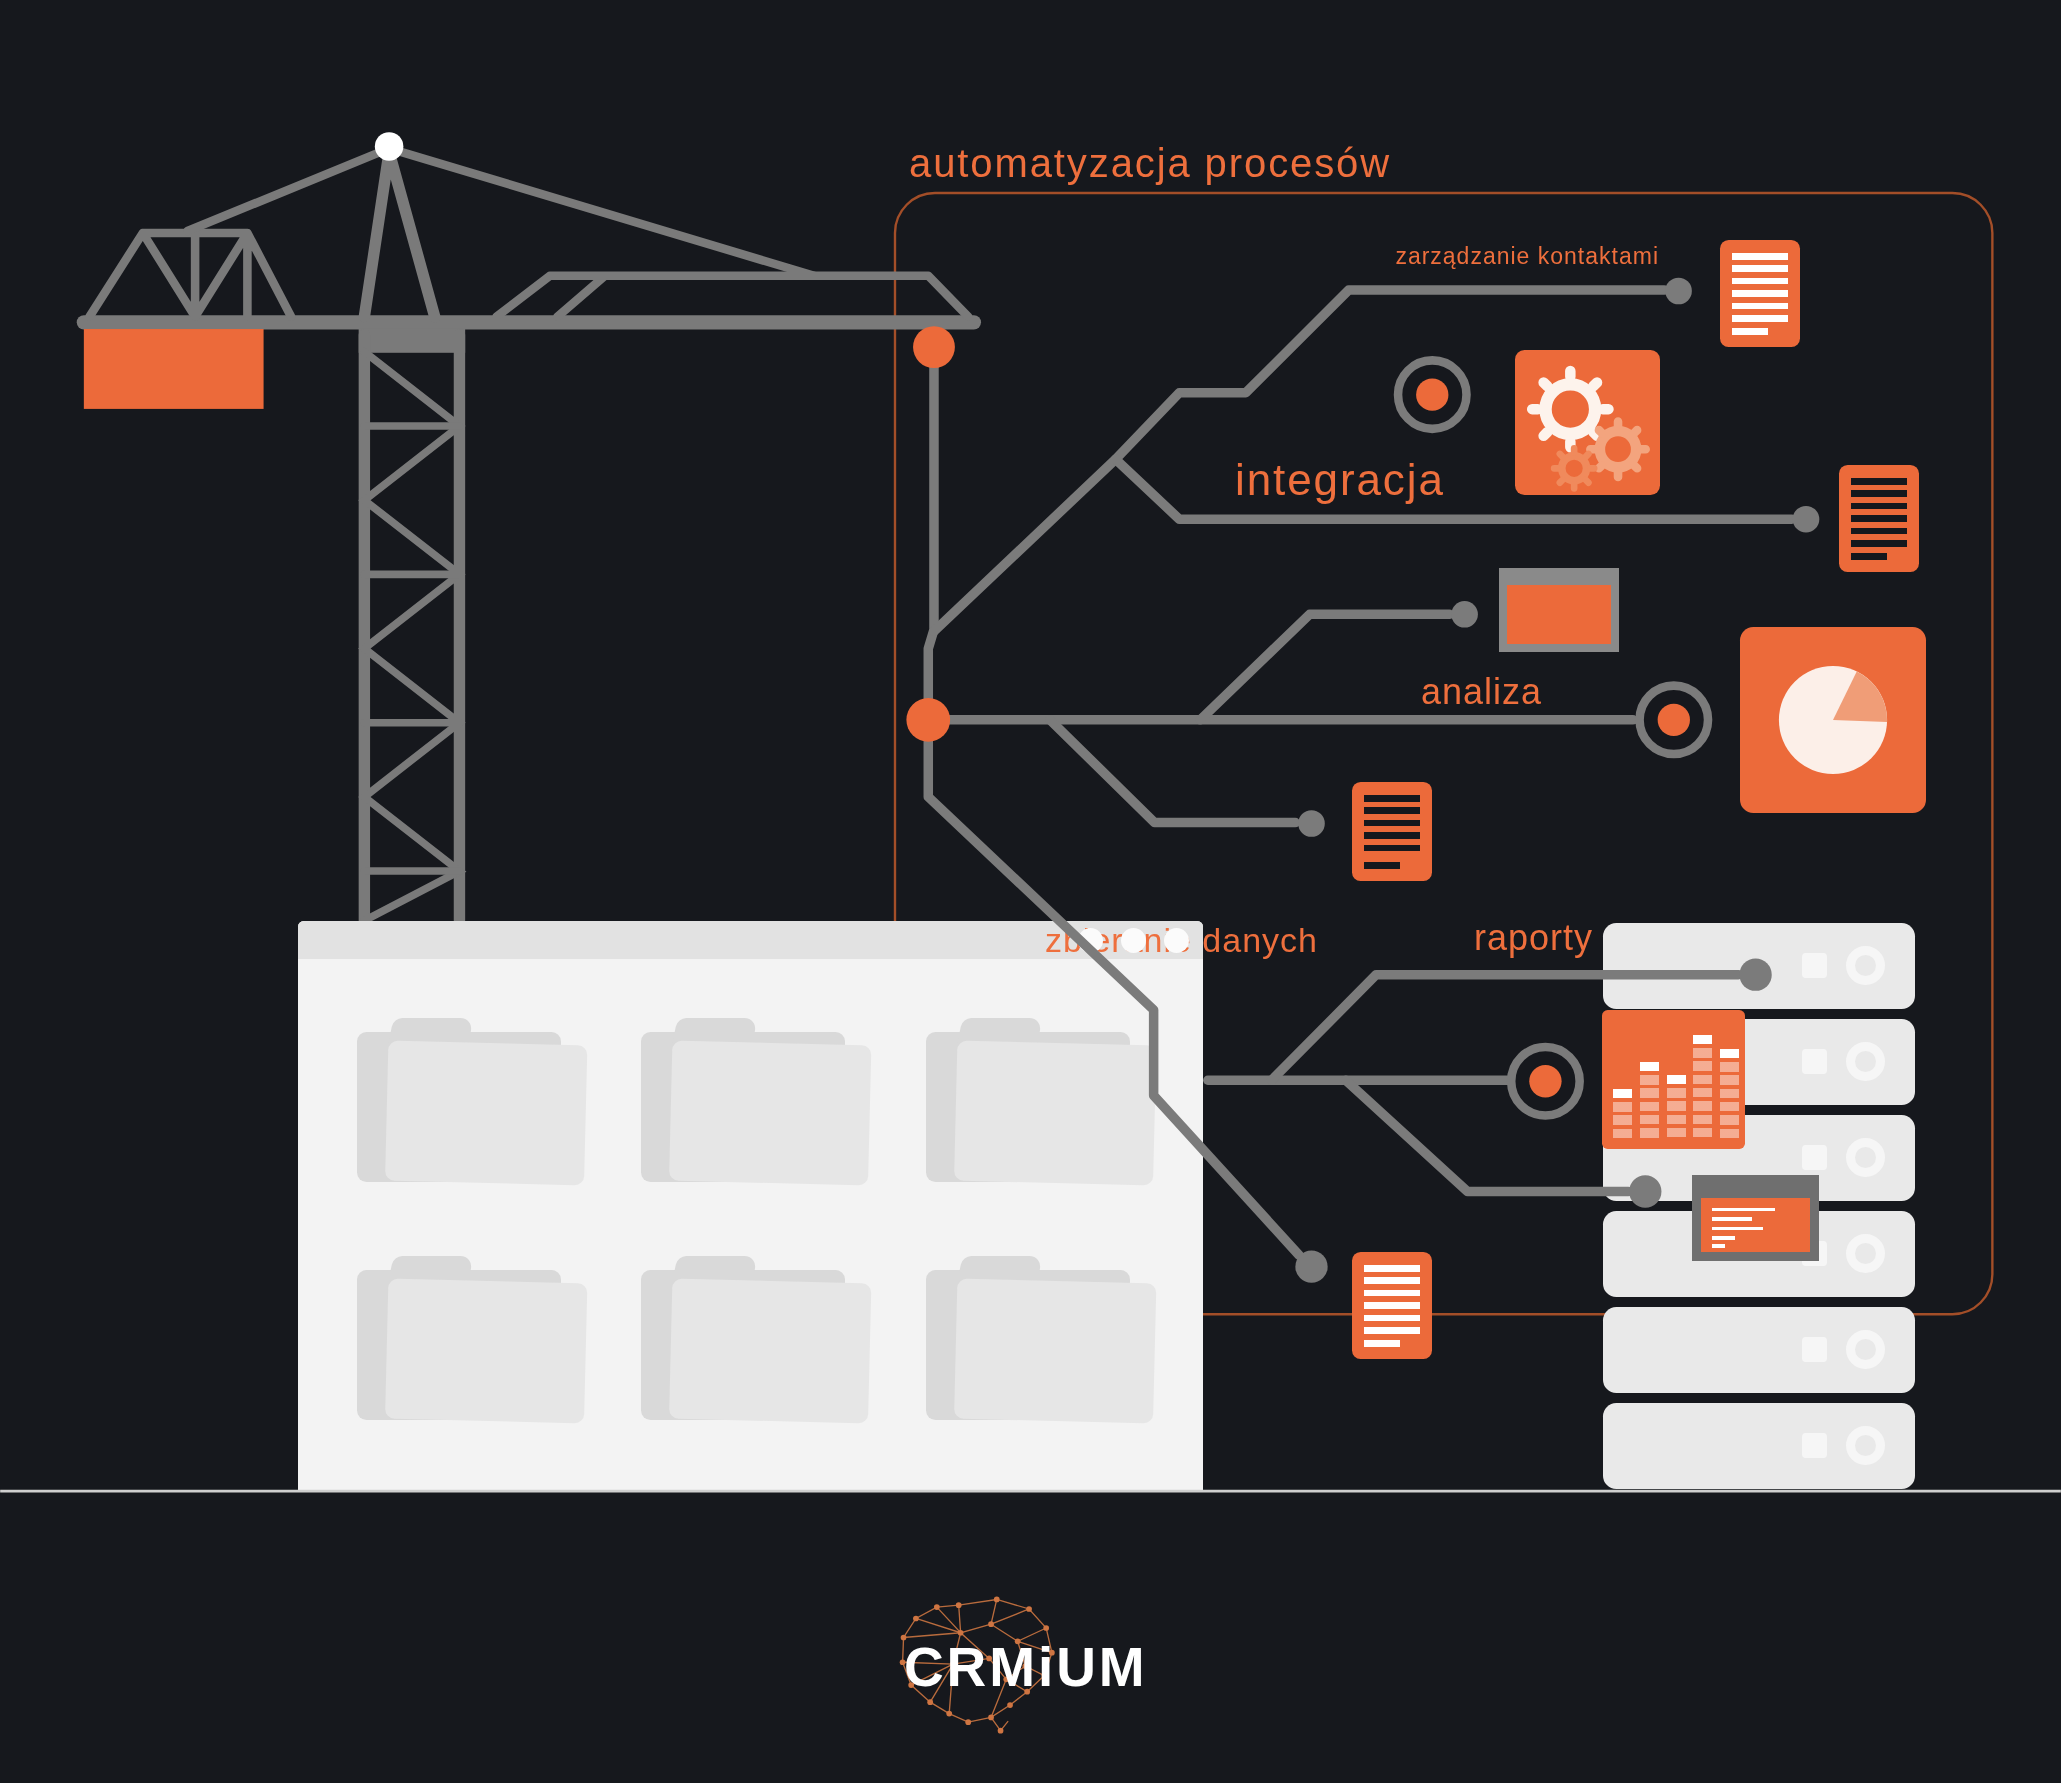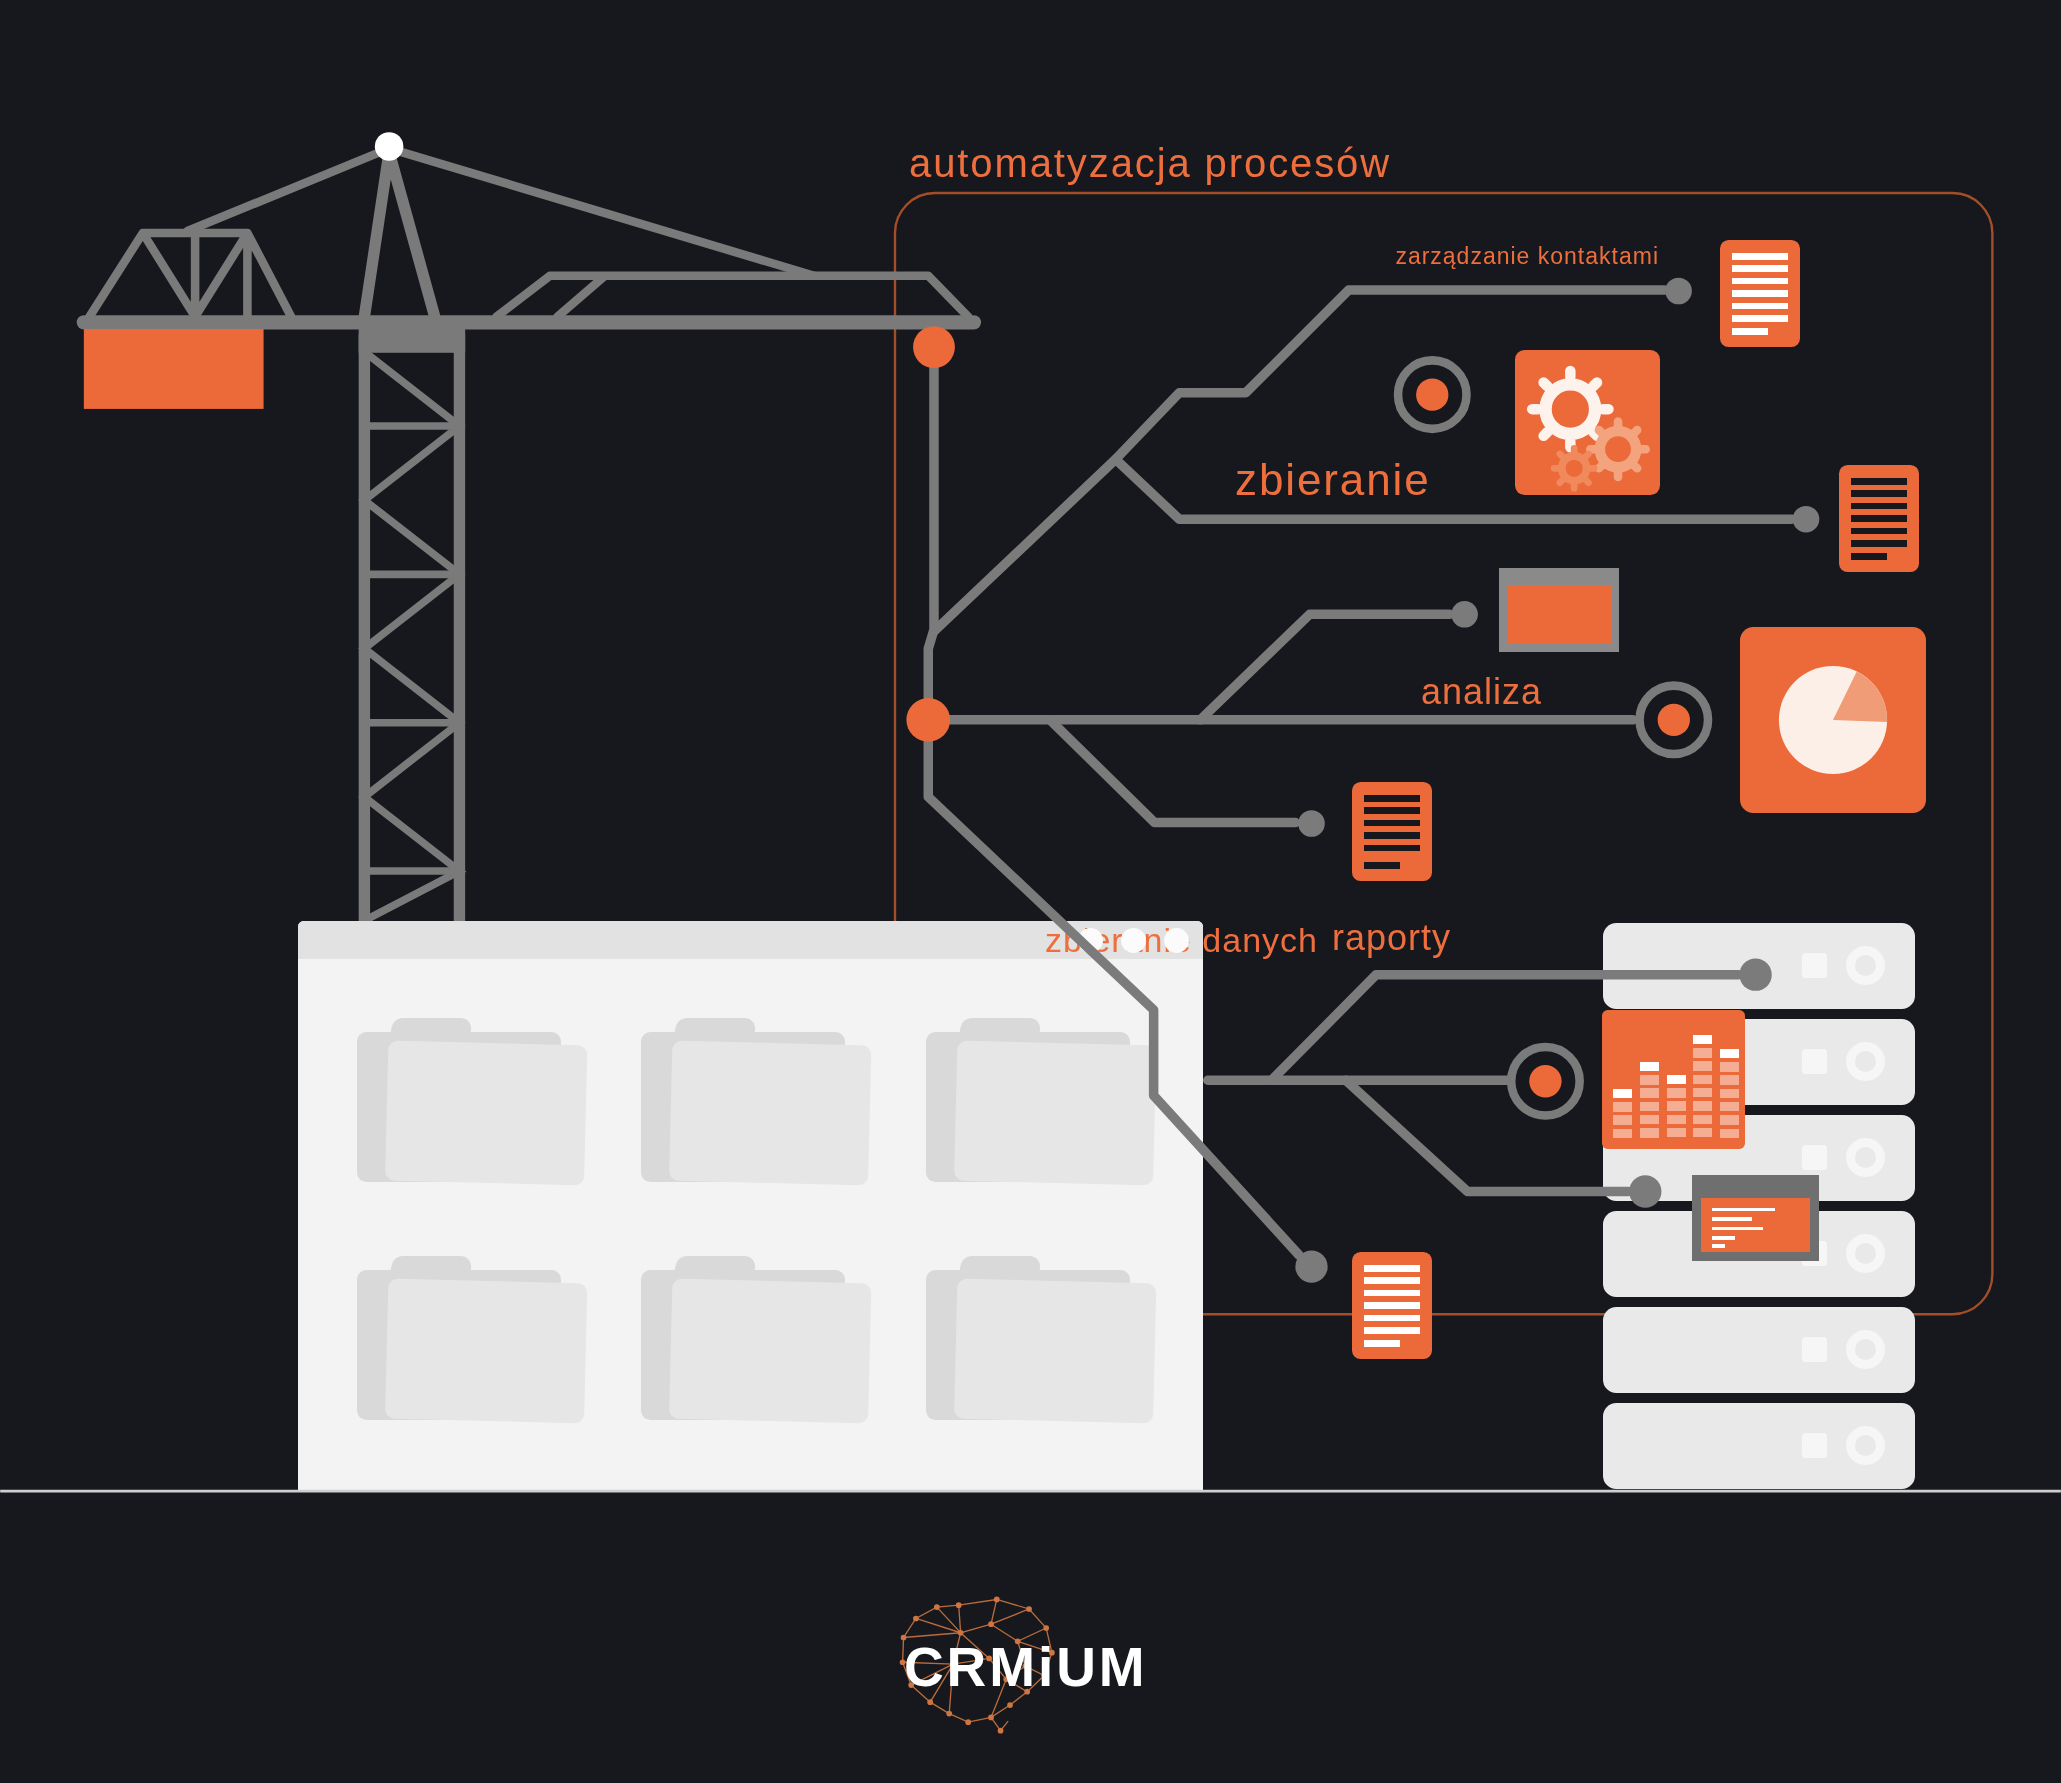--- a/index.html
+++ b/index.html
@@ -309,7 +309,7 @@
 
   <div class="abs lbl lbl-automation z6">automatyzacja procesów</div>
   <div class="abs lbl lbl-contacts z6">zarządzanie kontaktami</div>
-  <div class="abs lbl lbl-integration z6">zbieranie</div>
+  <div class="abs lbl lbl-integration z6">integracja</div>
   <div class="abs lbl lbl-analysis z6">analiza</div>
   <div class="abs lbl lbl-reports z6">raporty</div>
   <div class="abs lbl lbl-logo z6">CRMiUM</div>

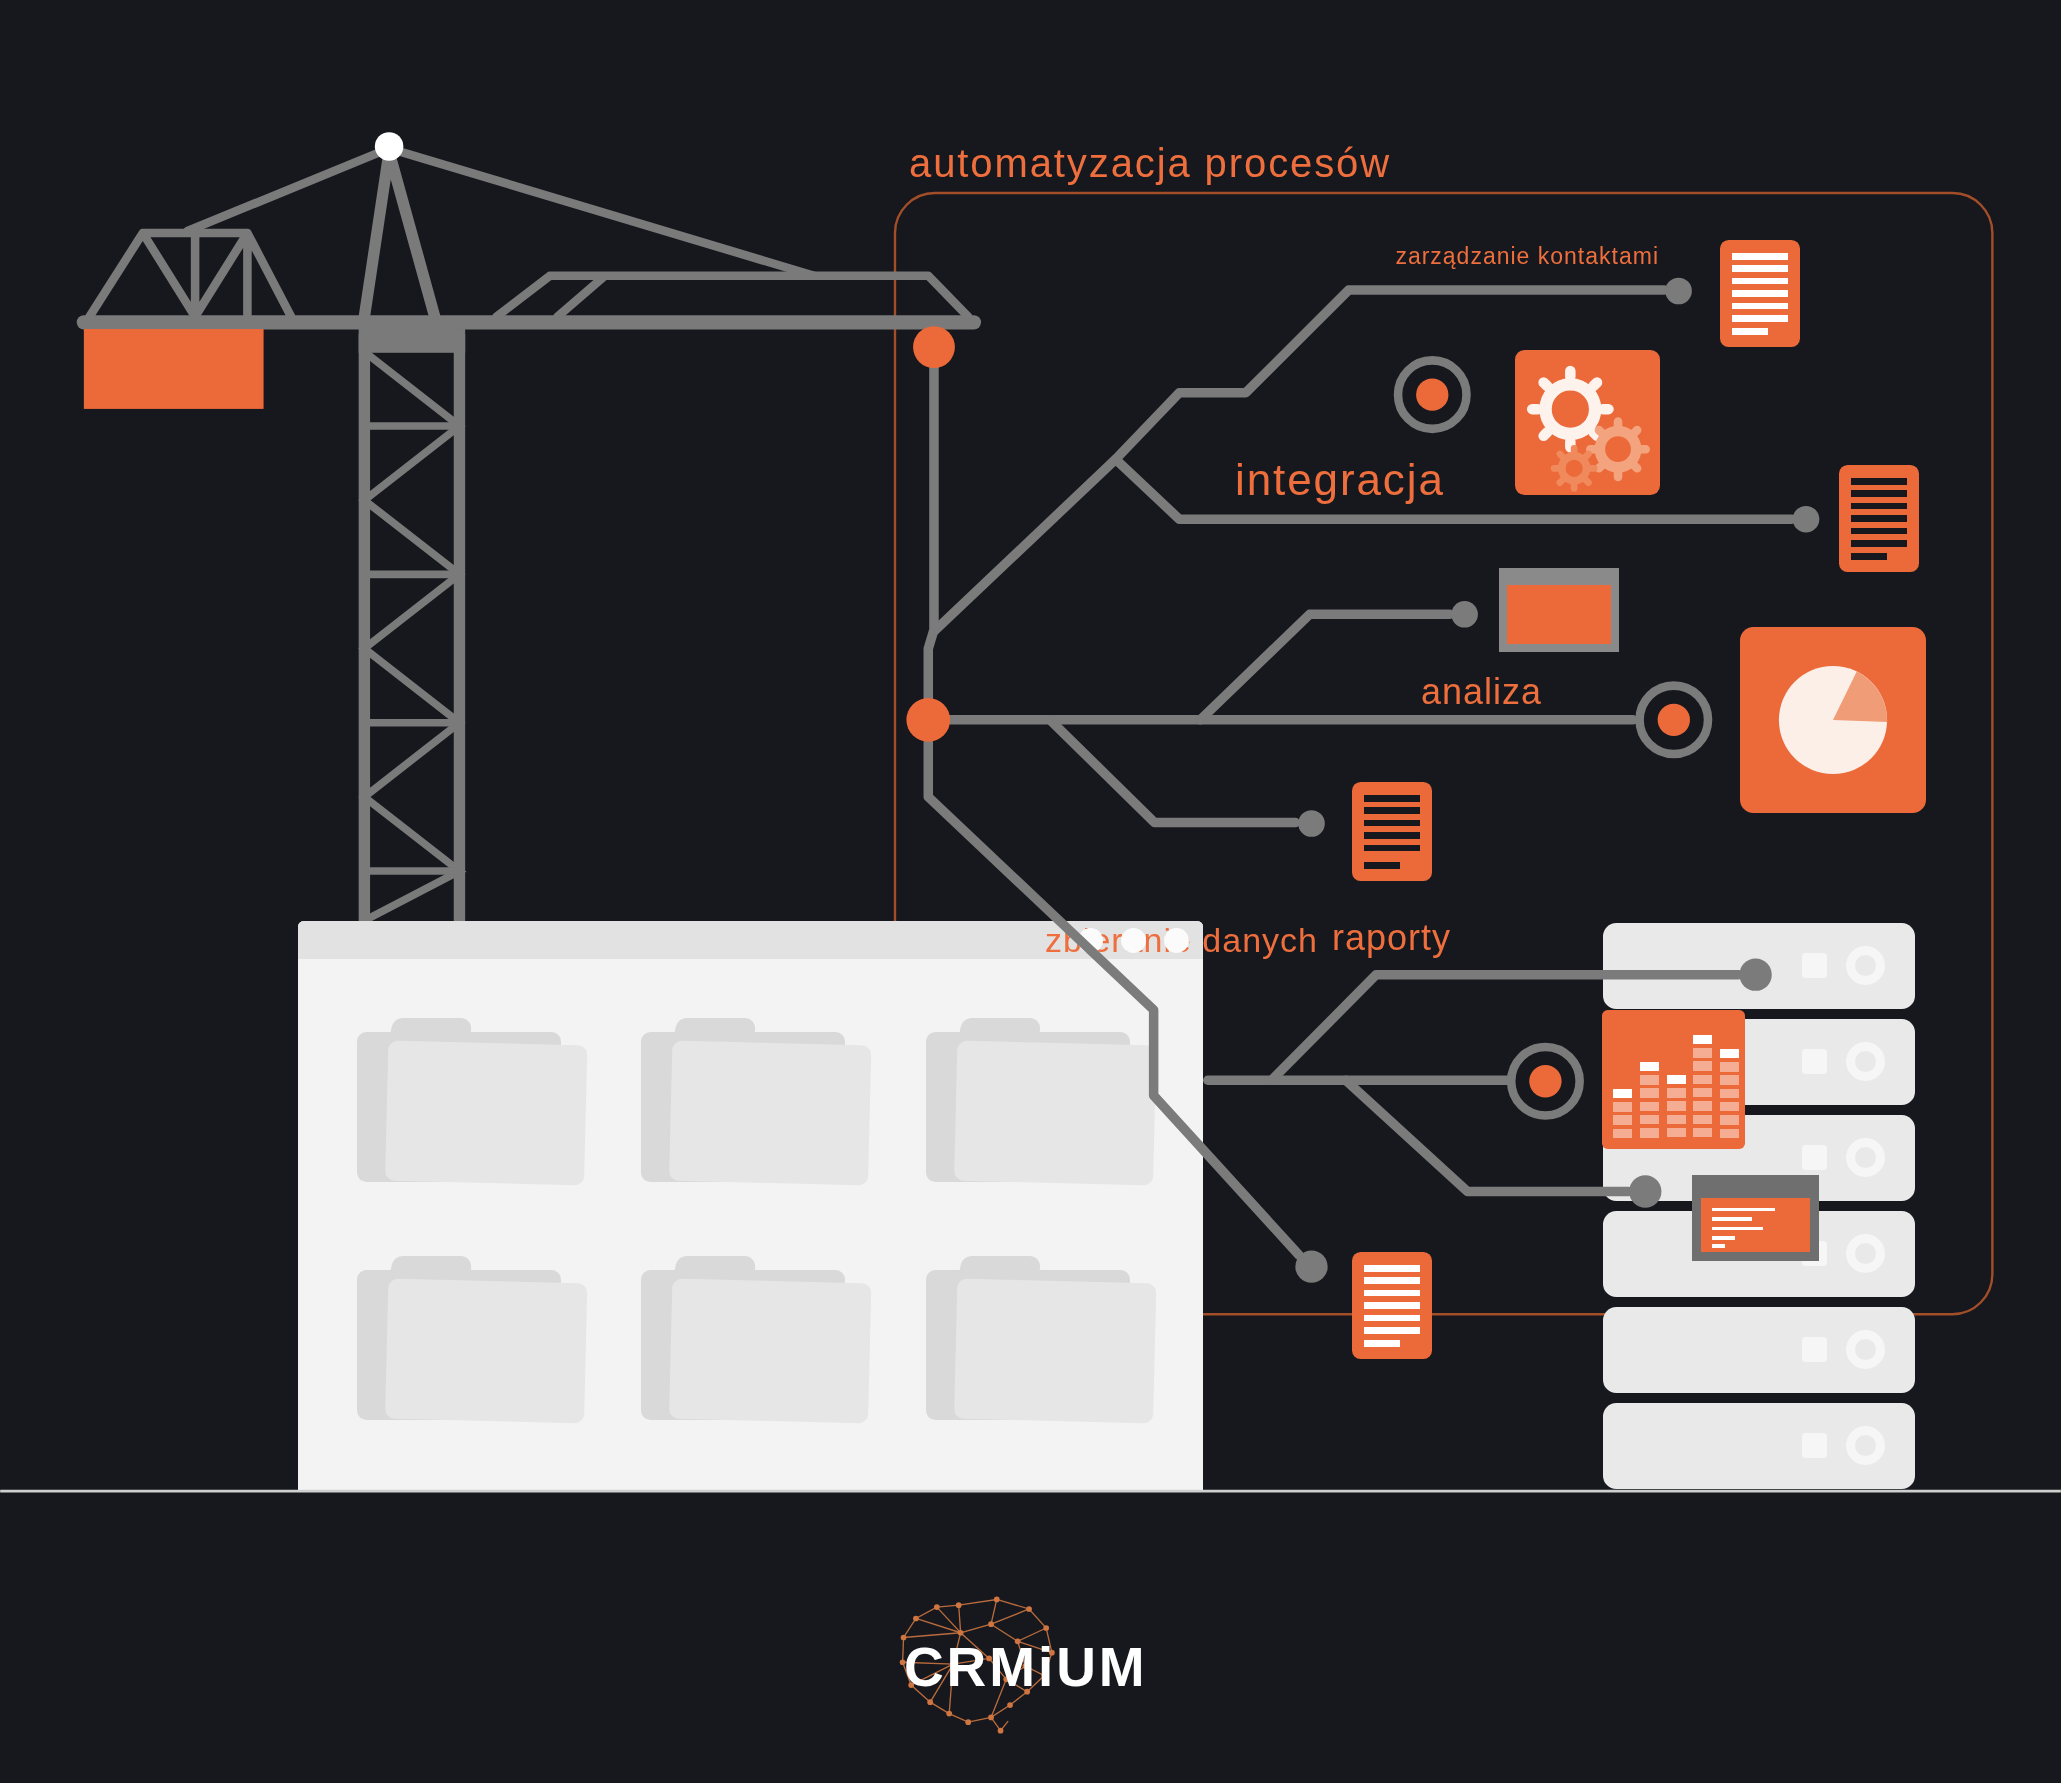--- a/index.html
+++ b/index.html
@@ -15,7 +15,7 @@
   .lbl-contacts{left:1260px;top:243px;width:399px;text-align:right;font-size:23px;letter-spacing:1px;}
   .lbl-integration{left:1235px;top:455px;font-size:44px;letter-spacing:1.9px;}
   .lbl-analysis{left:1332px;top:671px;width:299px;text-align:center;font-size:36px;letter-spacing:1px;}
-  .lbl-reports{left:1332px;top:917px;width:261px;font-size:36px;letter-spacing:1px;}
+  .lbl-reports{left:1332px;top:917px;width:261px;text-align:right;font-size:36px;letter-spacing:1px;}
   .lbl-collect{left:666px;top:0px;width:354px;text-align:right;font-size:34px;letter-spacing:1px;line-height:38px;}
   .lbl-logo{left:904px;top:1635px;font-size:55px;font-weight:700;color:#ffffff;letter-spacing:2.9px;}
 

